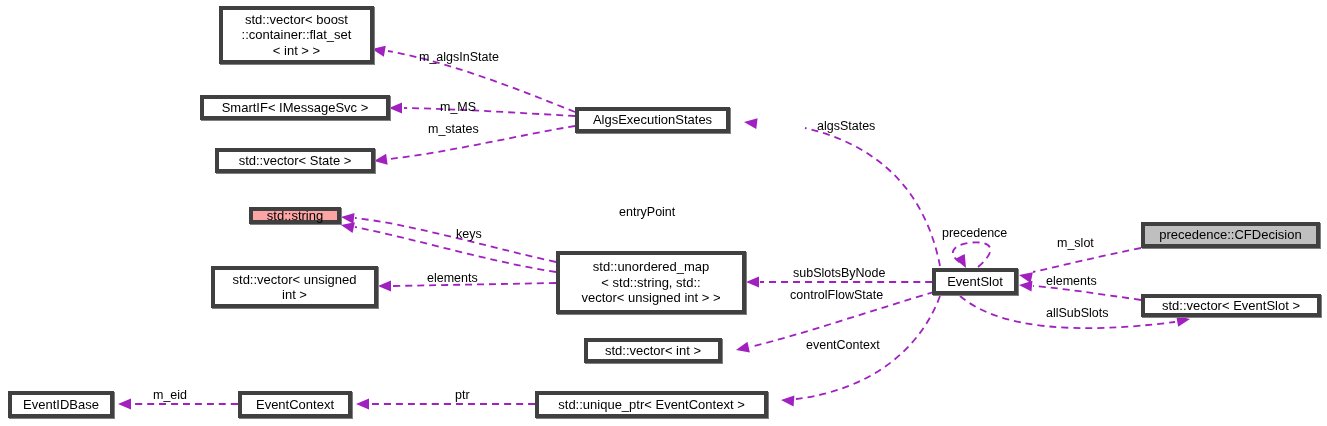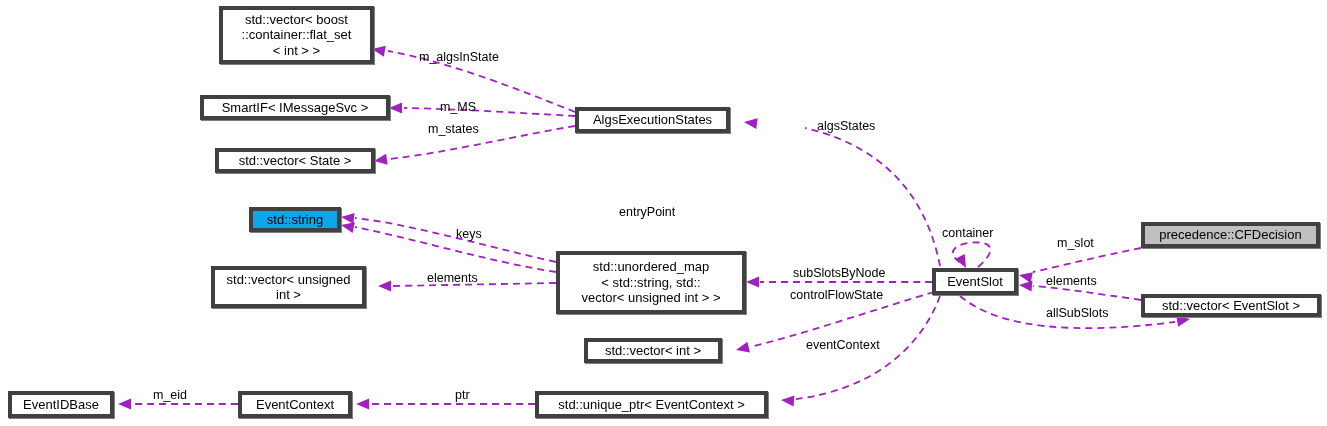--- a/index.html
+++ b/index.html
@@ -128,7 +128,7 @@
       <div class="node" style="left: 200px; top: 95px; width: 190px; height: 25px; border-color: rgb(64, 64, 64); background: rgb(255, 255, 255);">SmartIF&lt; IMessageSvc &gt;</div>
       <div class="node" style="left: 215px; top: 148px; width: 160px; height: 25px; border-color: rgb(64, 64, 64); background: rgb(255, 255, 255);">std::vector&lt; State &gt;</div>
       <div class="node" style="left: 575px; top: 107px; width: 155px; height: 26px; border-color: rgb(64, 64, 64); background: rgb(255, 255, 255);">AlgsExecutionStates</div>
-      <div class="node" style="left: 249px; top: 207px; width: 92px; height: 25px; border-color: rgb(64, 64, 64); background: #0ea5e9;">std::string</div>
+      <div class="node" style="left: 249px; top: 207px; width: 92px; height: 17px; border-color: rgb(64, 64, 64); background: #fca5a5;">std::string</div>
       <div class="node" style="left: 211px; top: 266px; width: 155px; height: 42px; border-color: rgb(64, 64, 64); background: rgb(255, 255, 255);">std::vector&lt; unsigned
 int &gt;</div>
       <div class="node" style="left: 556px; top: 251px; width: 190px; height: 63px; border-color: rgb(64, 64, 64); background: rgb(255, 255, 255);">std::unordered_map

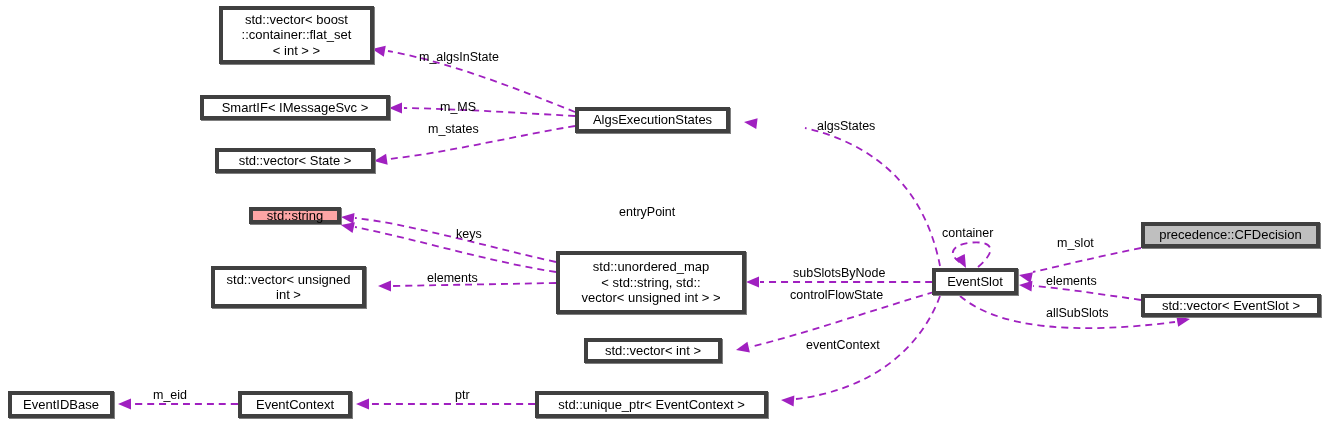--- a/index.html
+++ b/index.html
@@ -153,7 +153,7 @@
       <div class="edge-label" style="left: 793px; top: 266px;">subSlotsByNode</div>
       <div class="edge-label" style="left: 790px; top: 288px;">controlFlowState</div>
       <div class="edge-label" style="left: 806px; top: 338px;">eventContext</div>
-      <div class="edge-label" style="left: 942px; top: 226px;">container</div>
+      <div class="edge-label" style="left: 942px; top: 226px;">precedence</div>
       <div class="edge-label" style="left: 1057px; top: 236px;">m_slot</div>
       <div class="edge-label" style="left: 1046px; top: 274px;">elements</div>
       <div class="edge-label" style="left: 1046px; top: 306px;">allSubSlots</div>

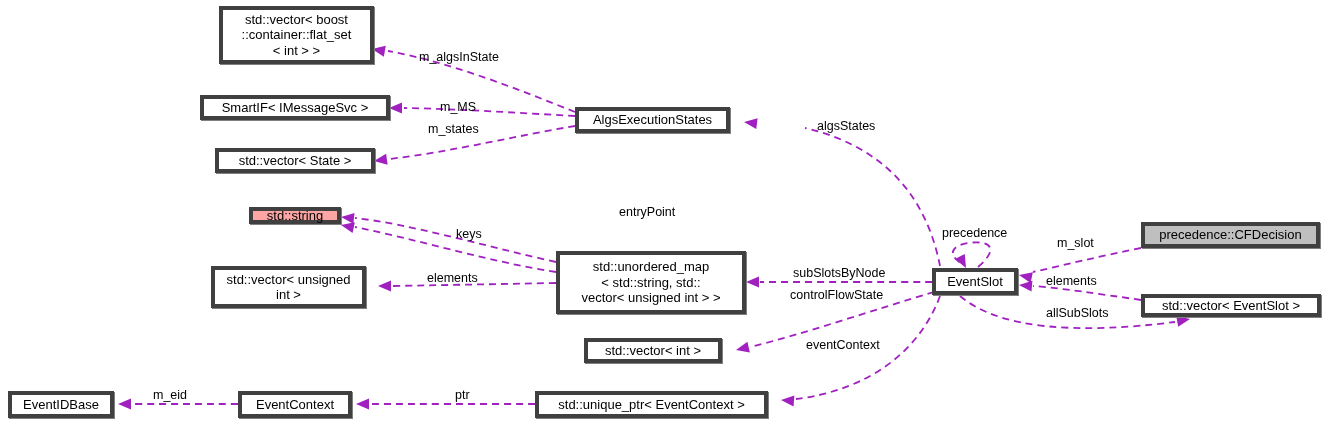--- a/index.html
+++ b/index.html
@@ -129,7 +129,7 @@
       <div class="node" style="left: 215px; top: 148px; width: 160px; height: 25px; border-color: rgb(64, 64, 64); background: rgb(255, 255, 255);">std::vector&lt; State &gt;</div>
       <div class="node" style="left: 575px; top: 107px; width: 155px; height: 26px; border-color: rgb(64, 64, 64); background: rgb(255, 255, 255);">AlgsExecutionStates</div>
       <div class="node" style="left: 249px; top: 207px; width: 92px; height: 17px; border-color: rgb(64, 64, 64); background: #fca5a5;">std::string</div>
-      <div class="node" style="left: 211px; top: 266px; width: 155px; height: 42px; border-color: rgb(64, 64, 64); background: rgb(255, 255, 255);">std::vector&lt; unsigned
+      <div class="node" style="left: 211px; top: 266px; width: 167px; height: 42px; border-color: rgb(64, 64, 64); background: rgb(255, 255, 255);">std::vector&lt; unsigned
 int &gt;</div>
       <div class="node" style="left: 556px; top: 251px; width: 190px; height: 63px; border-color: rgb(64, 64, 64); background: rgb(255, 255, 255);">std::unordered_map
 &lt; std::string, std::

